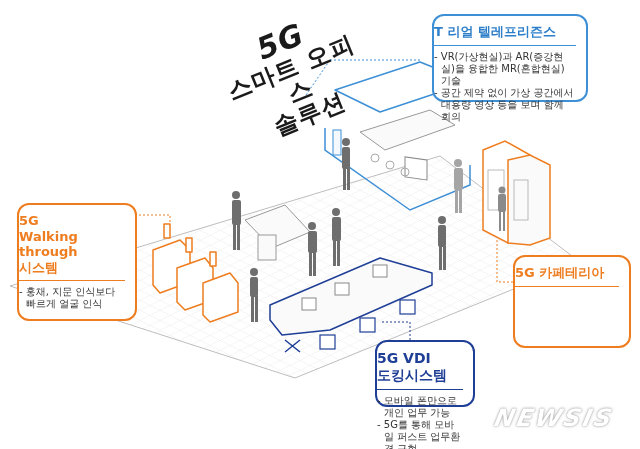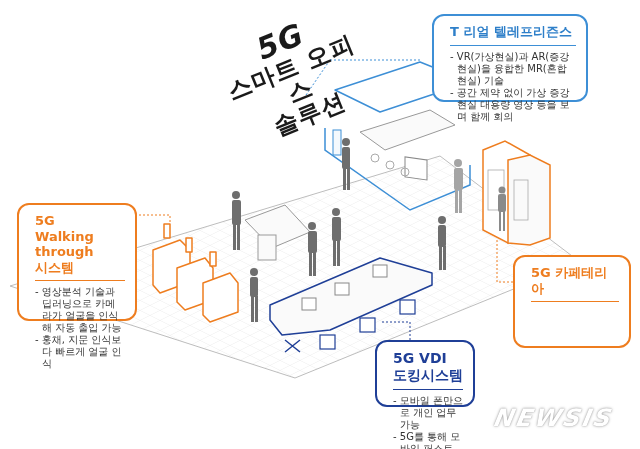--- a/index.html
+++ b/index.html
@@ -8,7 +8,7 @@
   .title { position:absolute; left:205px; top:55px; width:150px; transform:rotate(-22deg); transform-origin:left top; color:#1a1a1a; font-weight:bold; line-height:1.05; text-align:center; }
   .title .l1 { font-size:30px; font-style:italic; letter-spacing:1px; display:block; }
   .title .l2, .title .l3 { font-size:24px; display:block; letter-spacing:1px; }
-  .box { position:absolute; background:#fff; border-radius:12px; border:2px solid; box-sizing:border-box; padding:8px 10px 8px 16px; }
+  .box { position:absolute; background:#fff; border-radius:12px; border:2px solid; box-sizing:border-box; padding:8px 10px 8px 0; }
   .box .bt { font-weight:bold; line-height:1.2; }
   .box .hr { height:1px; margin:5px 0 5px 0; }
   .box ul { list-style:none; margin:0; padding:0; }

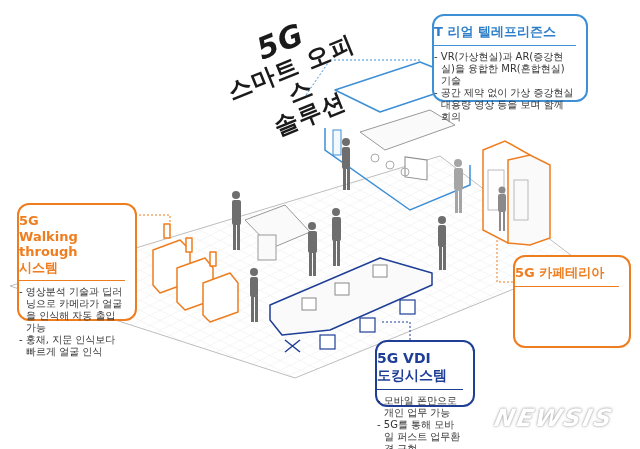--- a/index.html
+++ b/index.html
@@ -158,7 +158,7 @@
   <div class="hr"></div>
   <ul>
     <li>VR(가상현실)과 AR(증강현실)을 융합한 MR(혼합현실) 기술</li>
-    <li>공간 제약 없이 가상 증강현실 대용량 영상 등을 보며 함께 회의</li>
+    <li>공간 제약 없이 가상 공간에서 대용량 영상 등을 보며 함께 회의</li>
   </ul>
 </div>
 

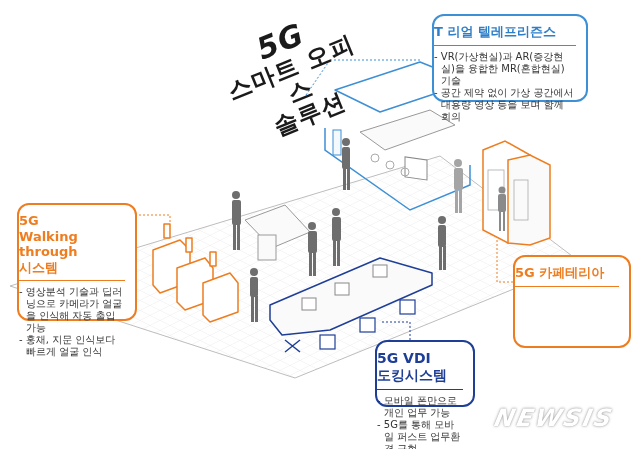--- a/index.html
+++ b/index.html
@@ -168,7 +168,6 @@
   <div class="bt">시스템</div>
   <div class="hr"></div>
   <ul>
-    <li>영상분석 기술과 딥러닝으로 카메라가 얼굴을 인식해 자동 출입 가능</li>
     <li>홍채, 지문 인식보다 빠르게 얼굴 인식</li>
   </ul>
 </div>

